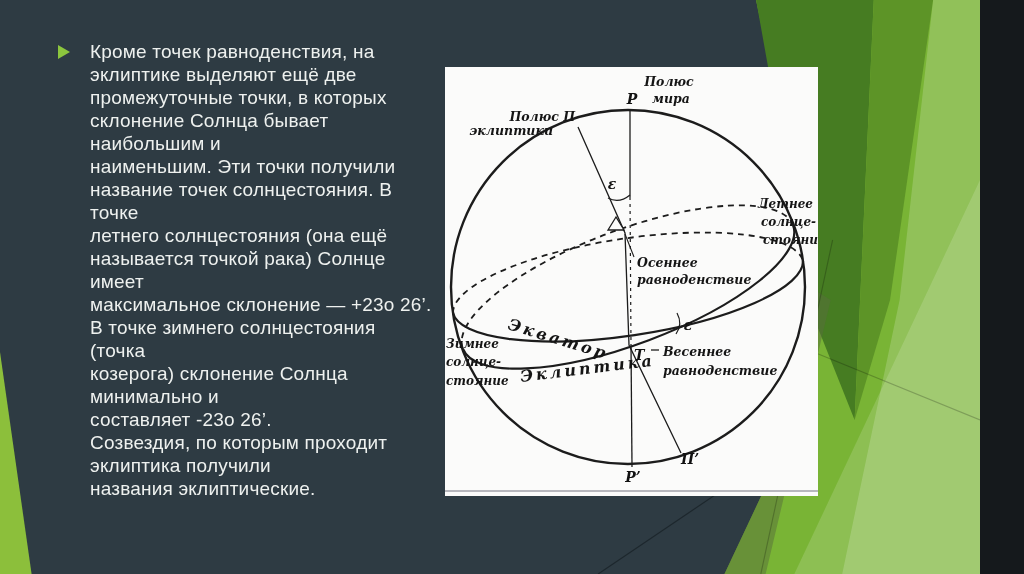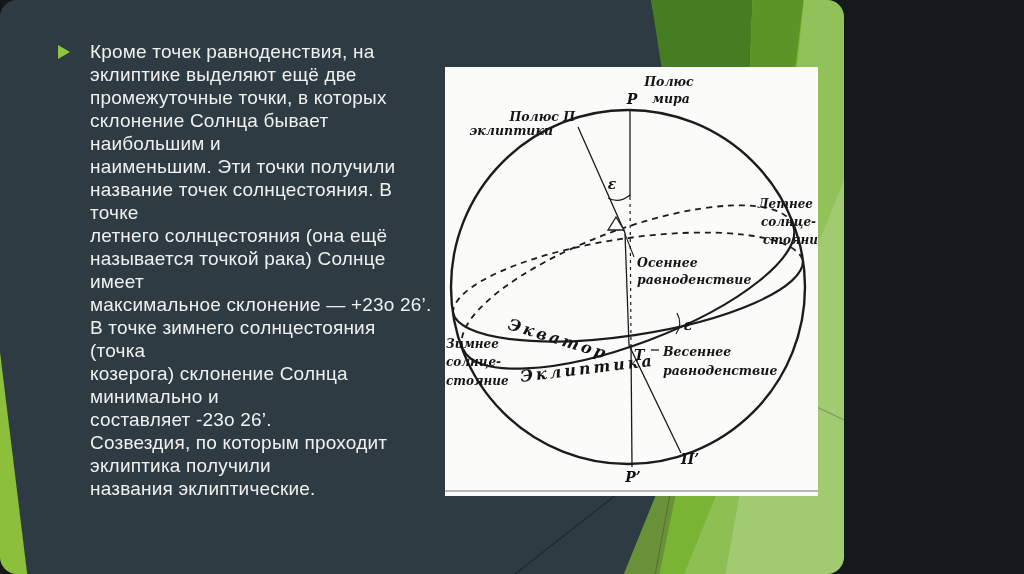--- a/index.html
+++ b/index.html
@@ -4,10 +4,9 @@
 <style>
   html,body{margin:0;padding:0;background:#15191c;}
   .slide{
-    position:relative;width:844px;height:574px;overflow:hidden;
+    position:relative;width:980px;height:574px;overflow:hidden;
     background:#2e3b43;
     font-family:"Liberation Sans",sans-serif;
-    border-radius:17px;
   }
   .bg-decor{position:absolute;inset:0;width:100%;height:100%;}
   .bullet-row{

